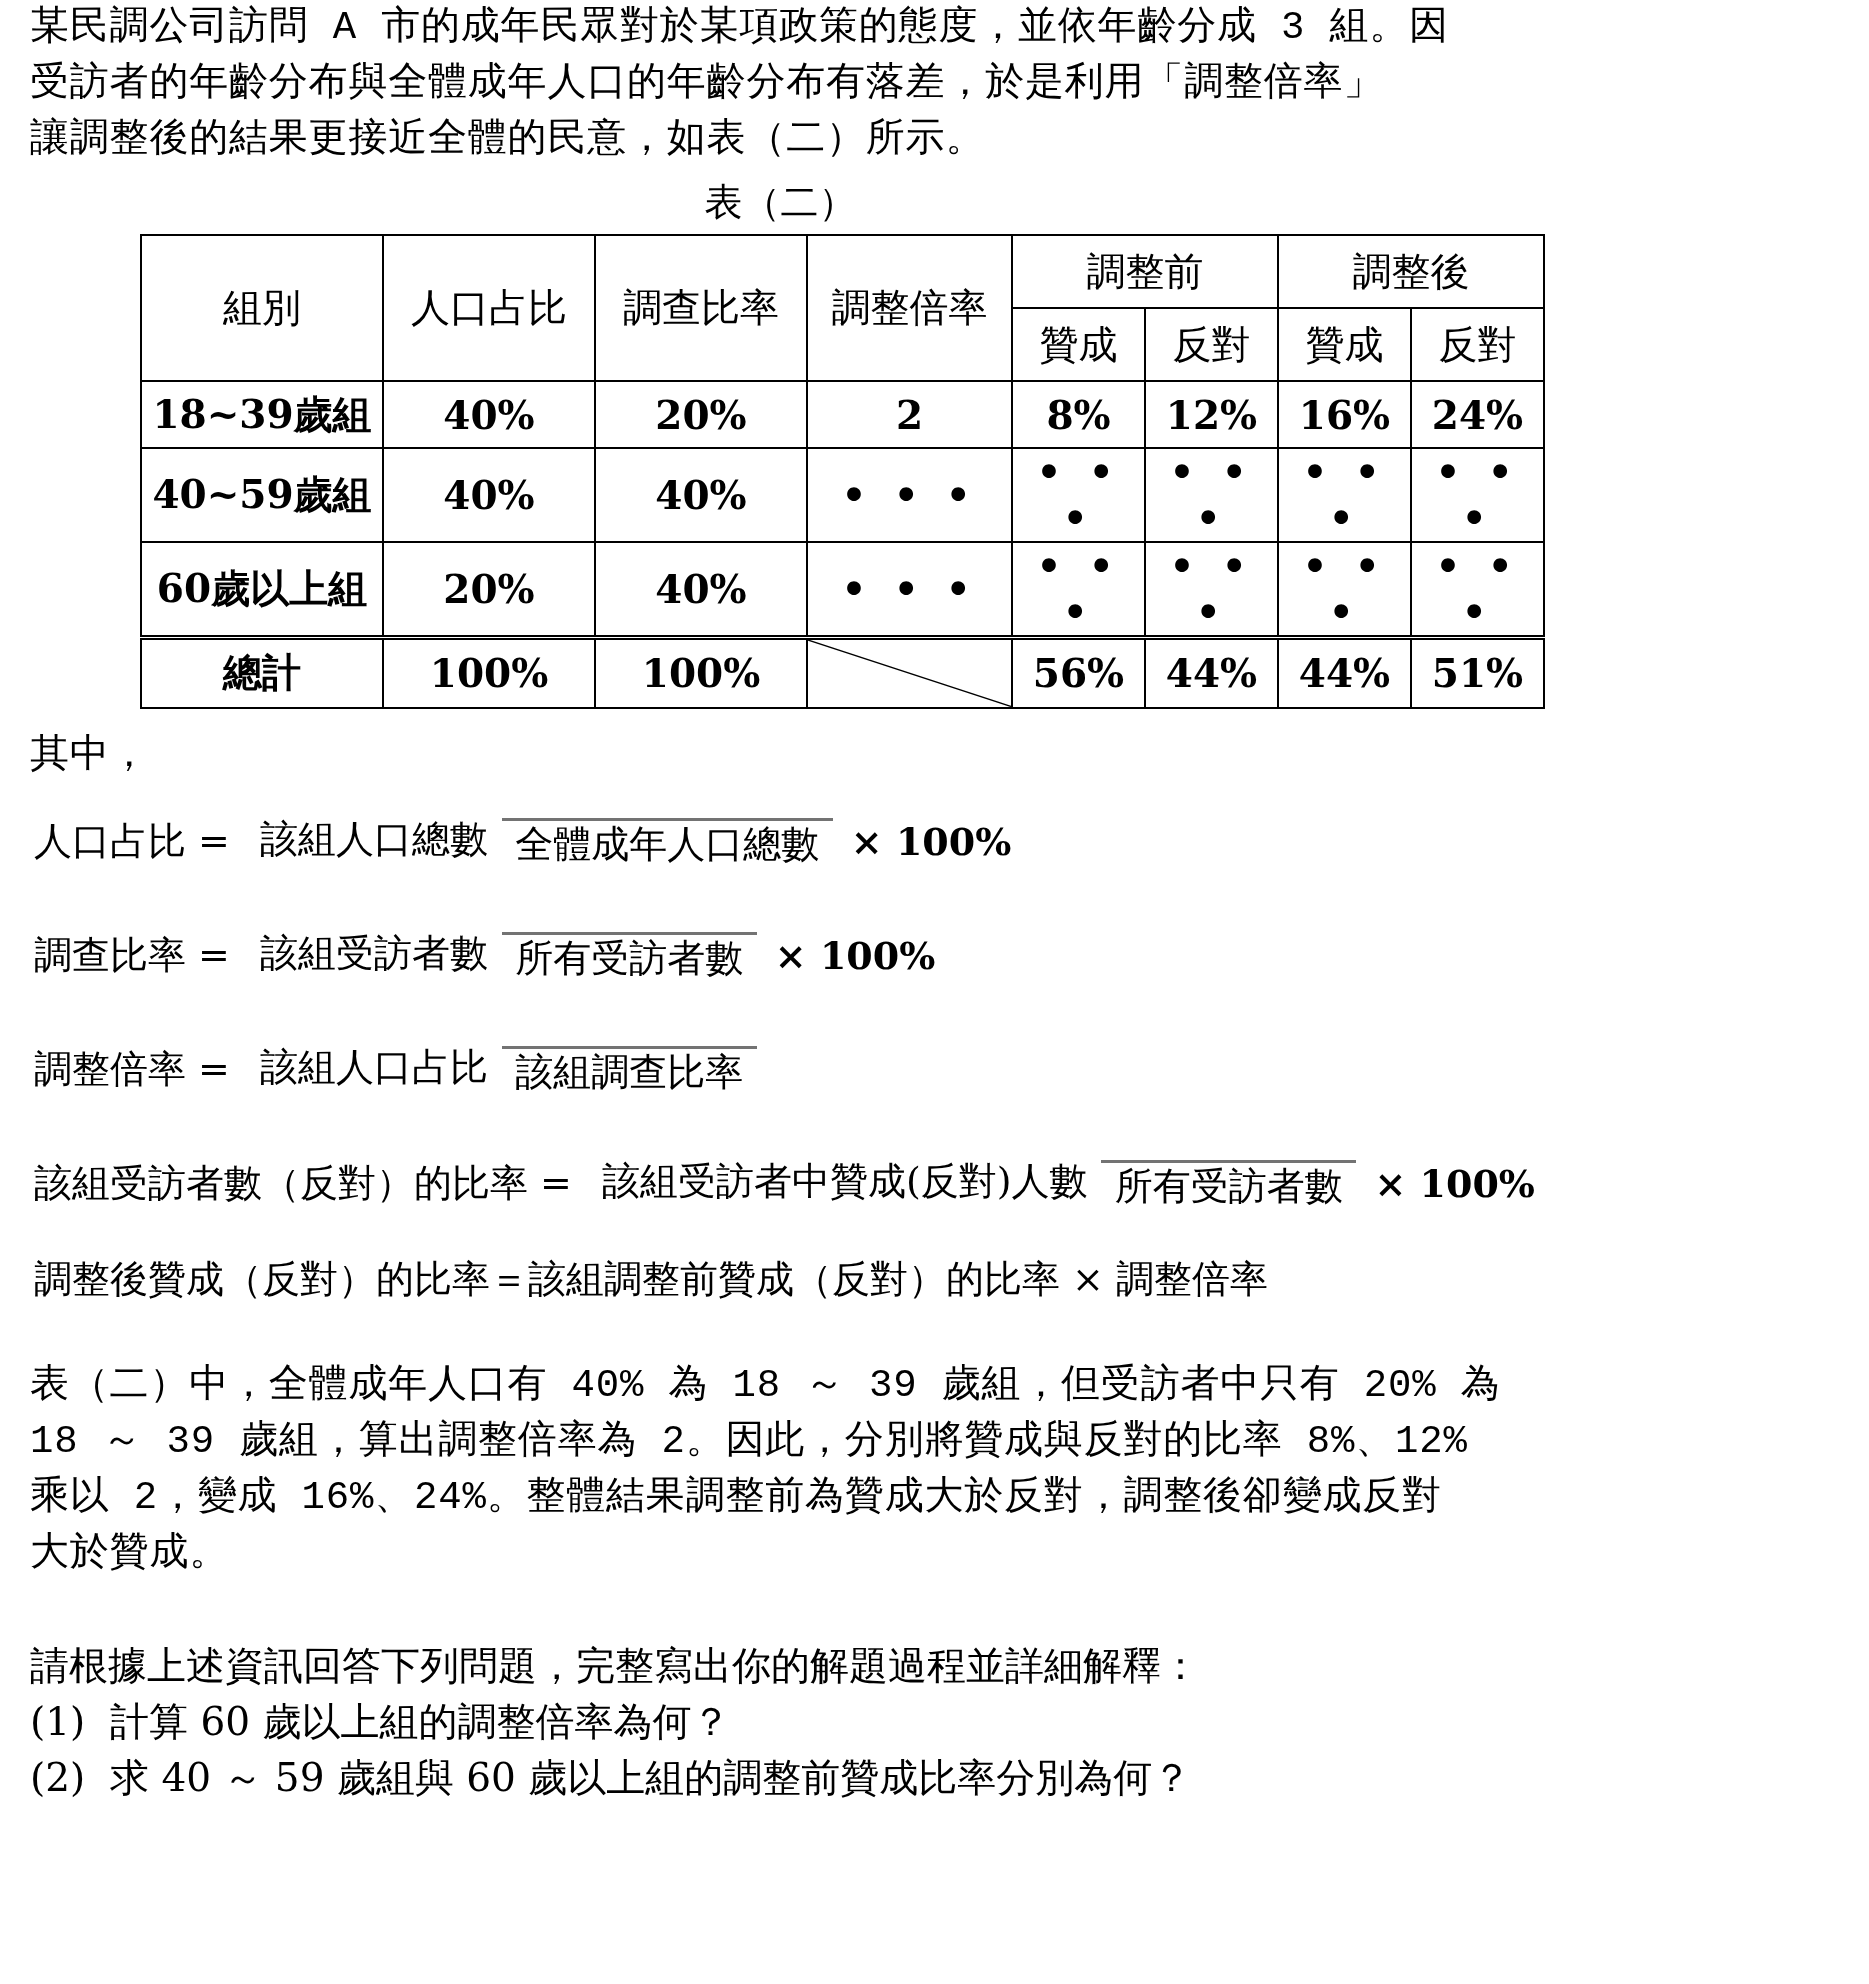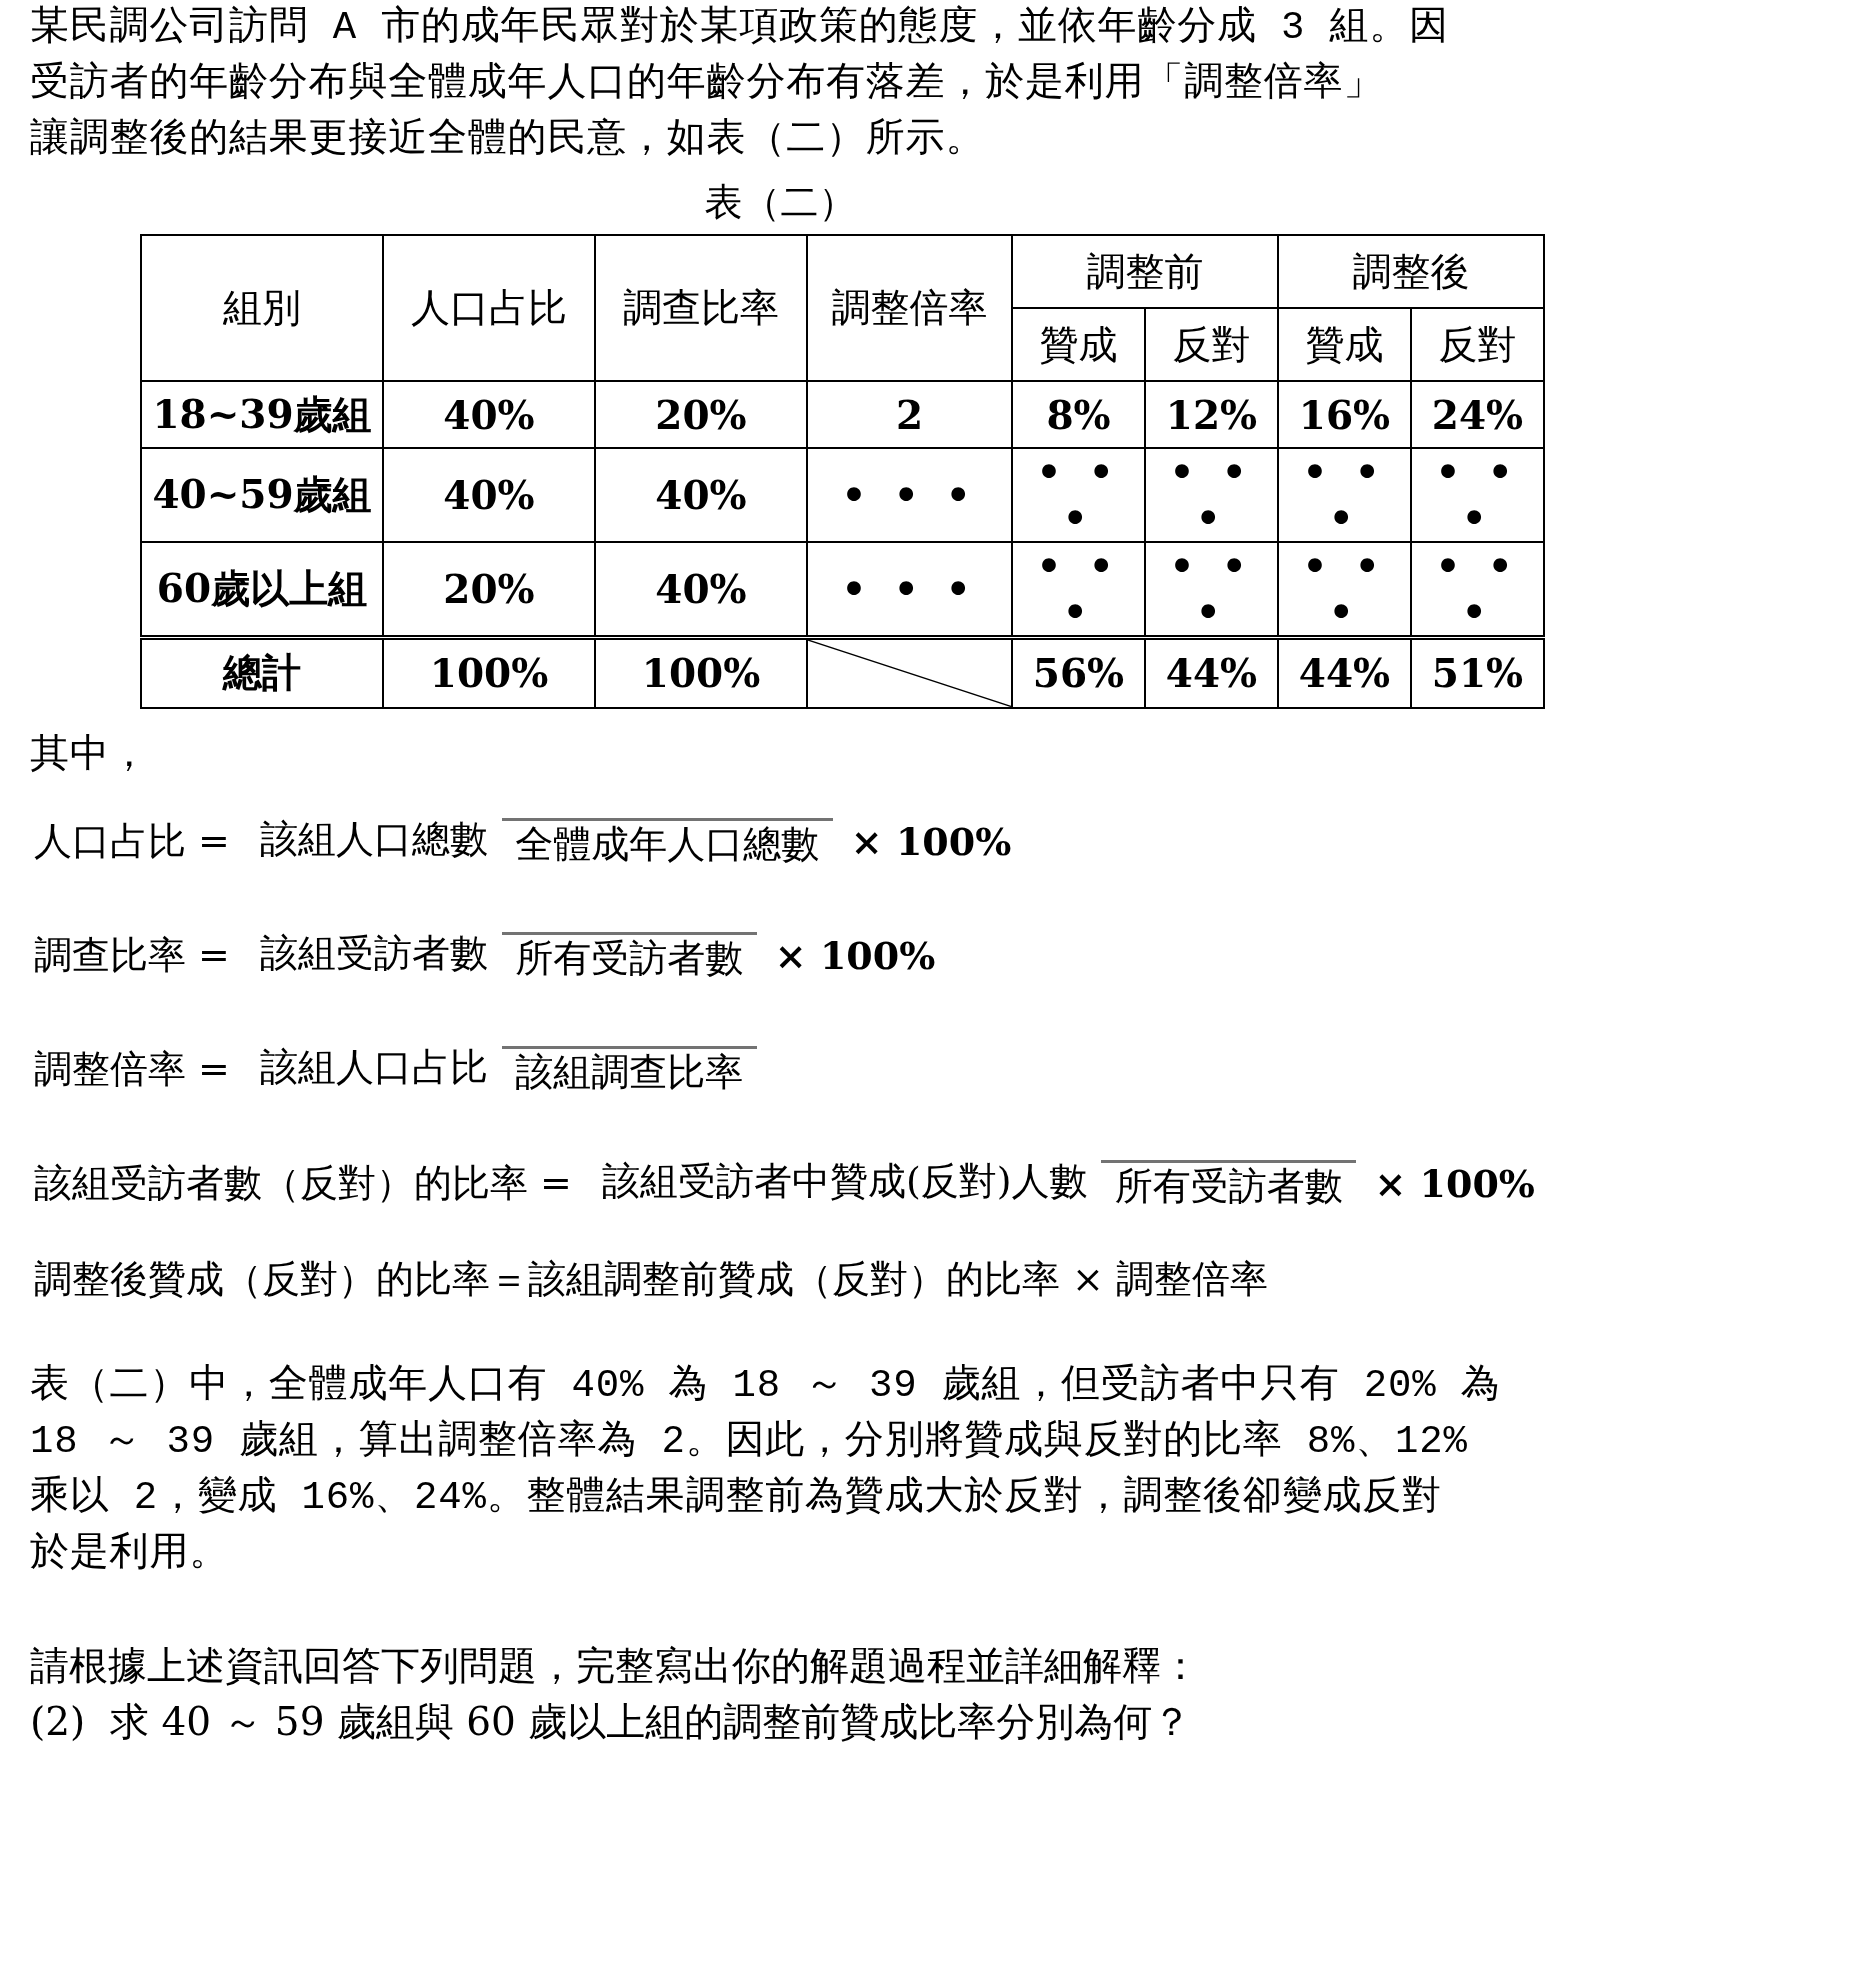--- a/index.html
+++ b/index.html
@@ -299,7 +299,7 @@
     <p class="para">表（二）中，全體成年人口有 40% 為 18 ～ 39 歲組，但受訪者中只有 20% 為</p>
     <p class="para">18 ～ 39 歲組，算出調整倍率為 2。因此，分別將贊成與反對的比率 8%、12%</p>
     <p class="para">乘以 2，變成 16%、24%。整體結果調整前為贊成大於反對，調整後卻變成反對</p>
-    <p class="para">於是利用。</p>
+    <p class="para">大於贊成。</p>
   </div>
 
   <div class="spacer-lg"></div>

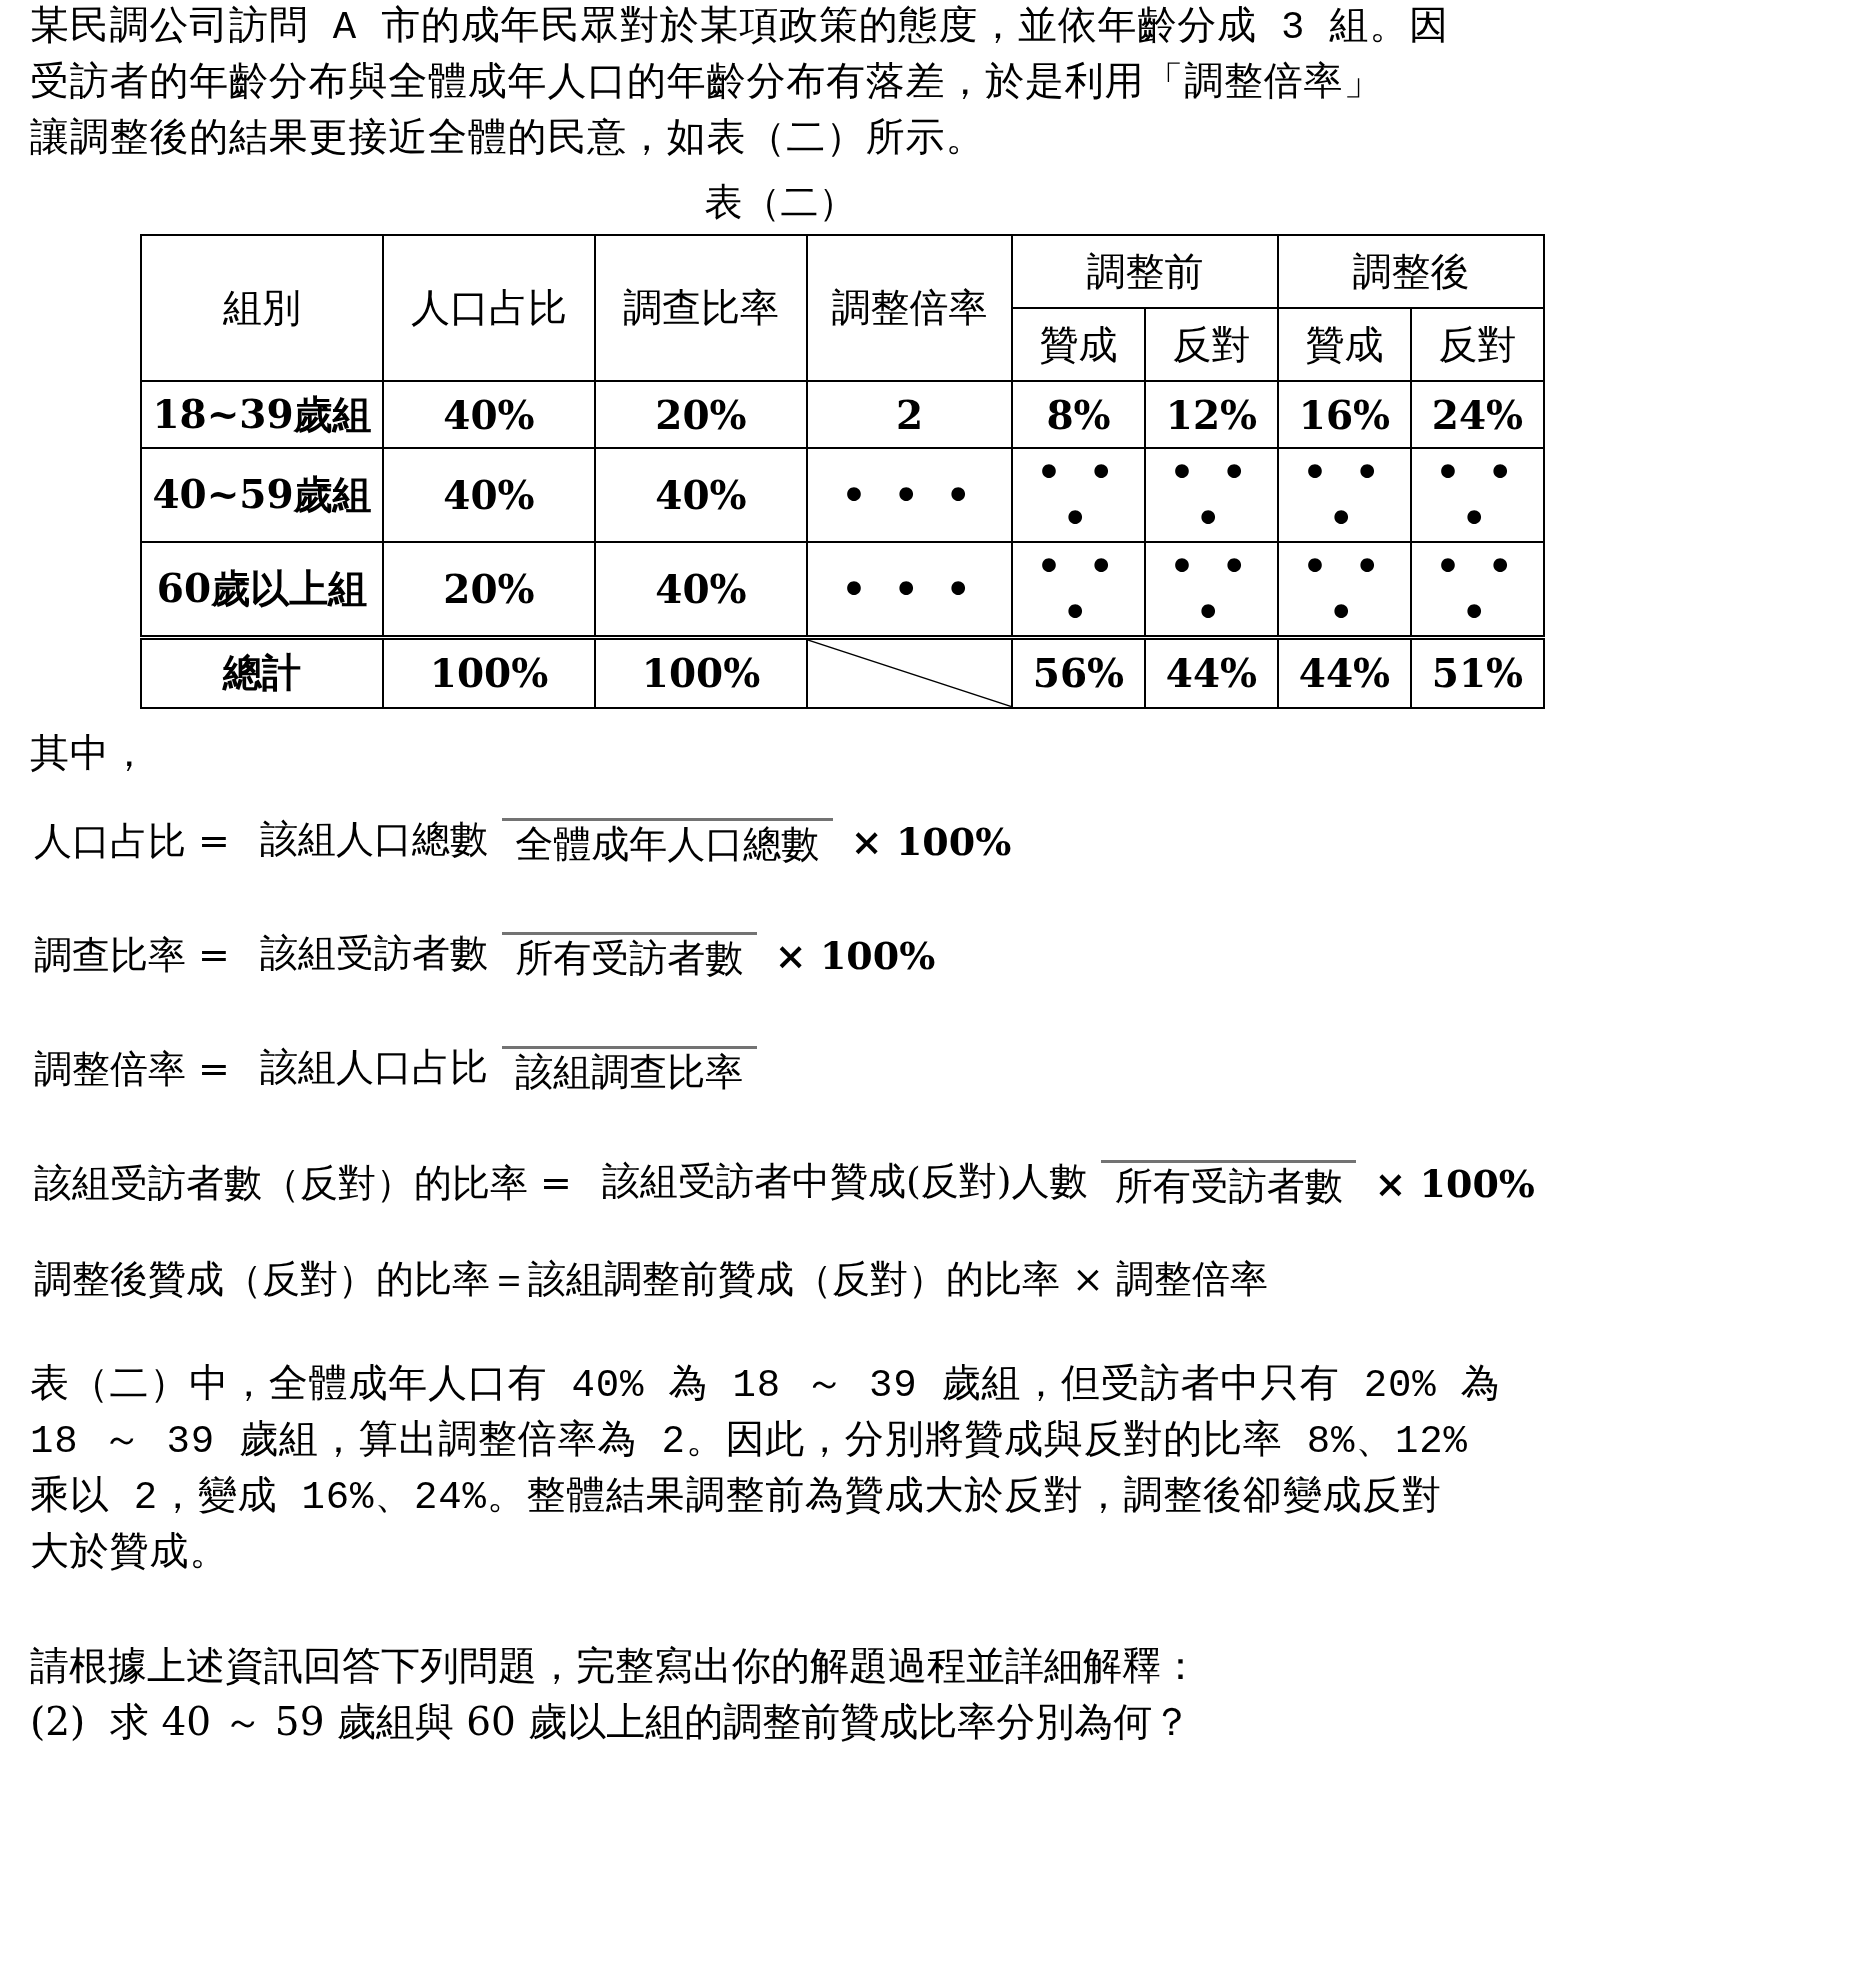--- a/index.html
+++ b/index.html
@@ -305,6 +305,7 @@
   <div class="spacer-lg"></div>
 
   <p class="q-line">請根據上述資訊回答下列問題，完整寫出你的解題過程並詳細解釋：</p>
+  <p class="q-line">(1)  計算 60 歲以上組的調整倍率為何？</p>
   <p class="q-line">(2)  求 40 ～ 59 歲組與 60 歲以上組的調整前贊成比率分別為何？</p>
 
 </div>

